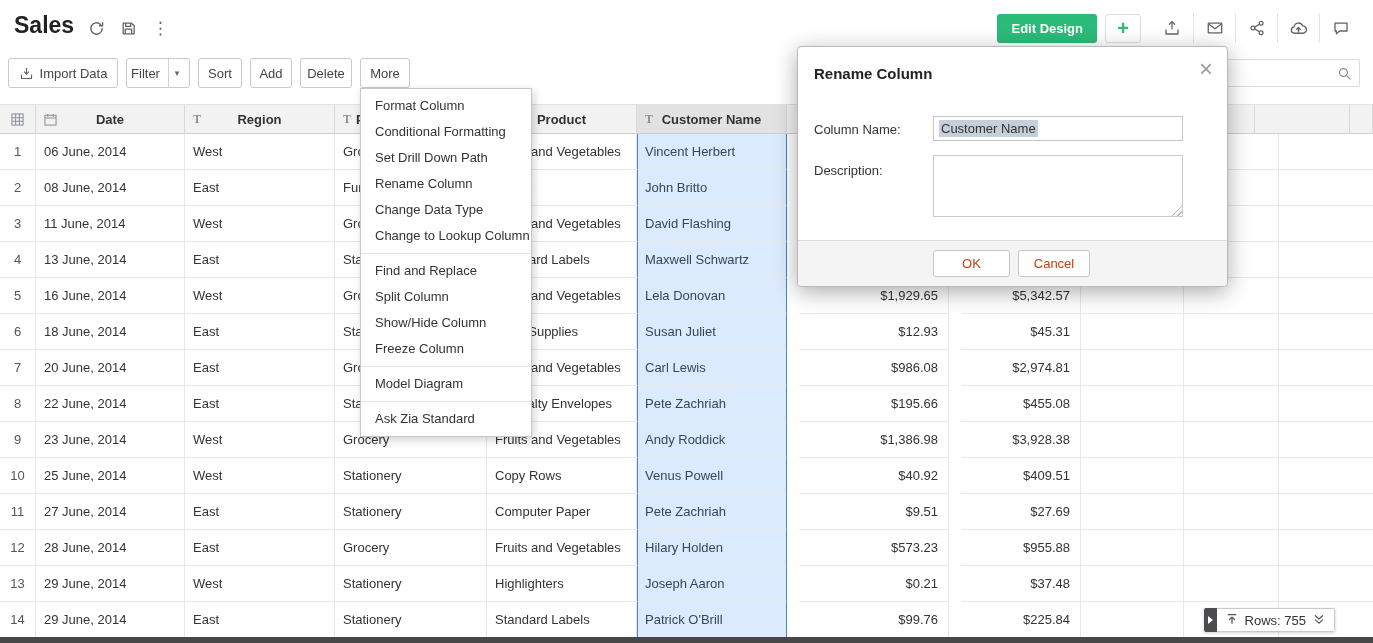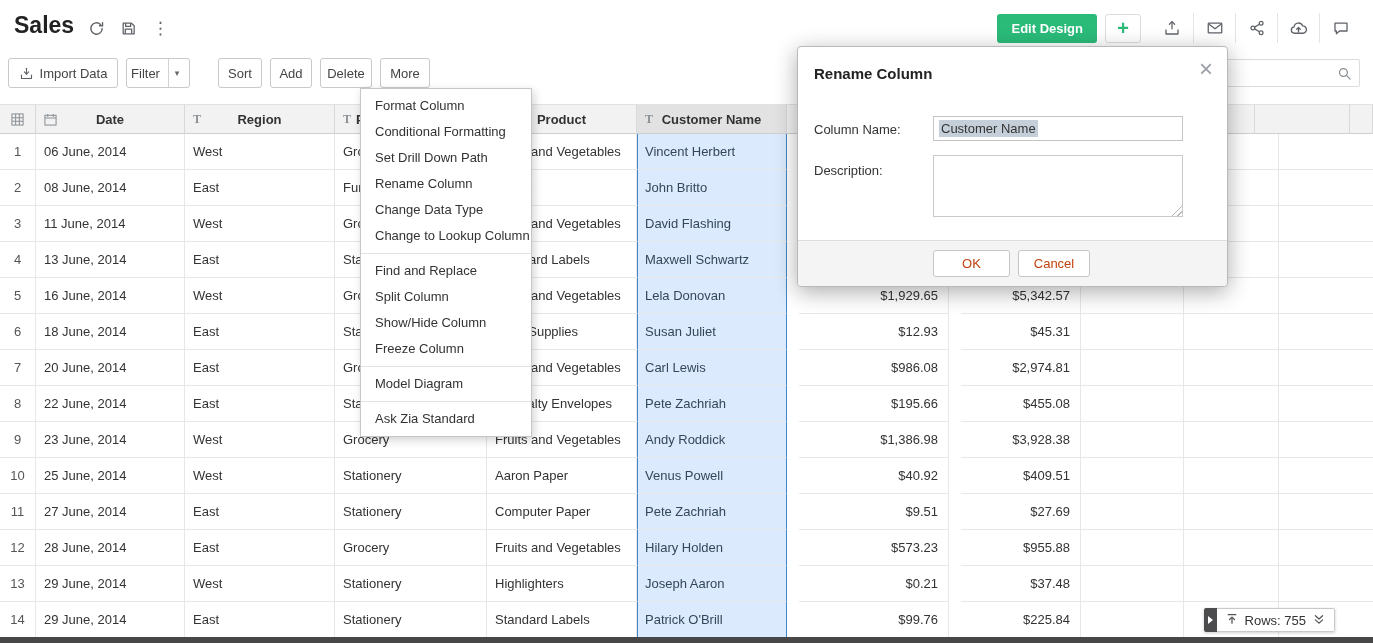--- a/index.html
+++ b/index.html
@@ -31,7 +31,7 @@
   .tbtn { height:30px; background:#fff; border:1px solid #c9c9c9; border-radius:3px; font-size:13px; color:#444;
     display:flex; align-items:center; justify-content:center; gap:6px; padding:0; cursor:pointer;
     font-family:Liberation Sans, sans-serif; }
-  .w-import{ width:110px; } .w-filter{ width:64px; } .w-sort{ width:44px;margin-left:20px; }
+  .w-import{ width:110px; } .w-filter{ width:64px; } .w-sort{ width:44px; }
   .w-add{ width:42px; } .w-delete{ width:52px; } .w-more{ width:50px; }
   .fil-caret { width:17px; height:28px; border-left:1px solid #d2d2d2; display:flex; align-items:center;
     justify-content:center; font-size:9px; color:#666; margin-left:2px; }

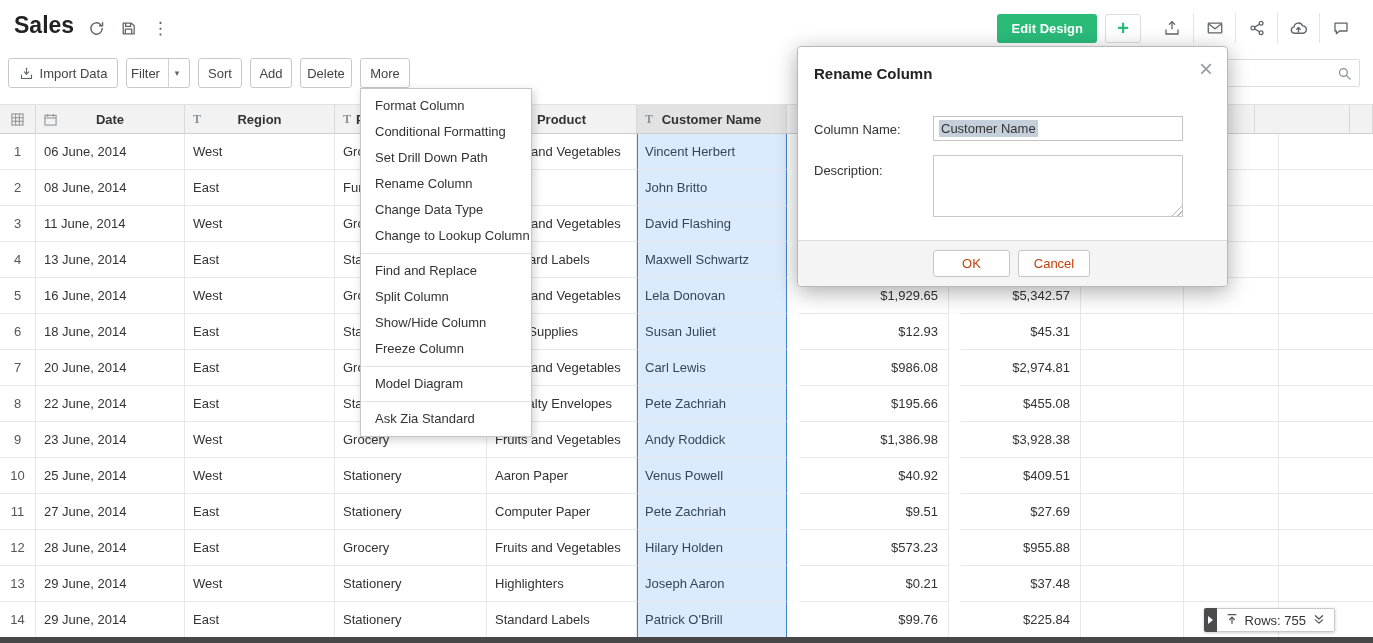--- a/index.html
+++ b/index.html
@@ -368,7 +368,7 @@
       <div class="cell c-date">25 June, 2014</div>
       <div class="cell c-region">West</div>
       <div class="cell c-category">Stationery</div>
-      <div class="cell c-product">Aaron Paper</div>
+      <div class="cell c-product">Copy Rows</div>
       <div class="cell c-customer sel">Venus Powell</div>
       <div class="cell c-sales num">$40.92</div>
       <div class="cell c-cost num">$409.51</div>

